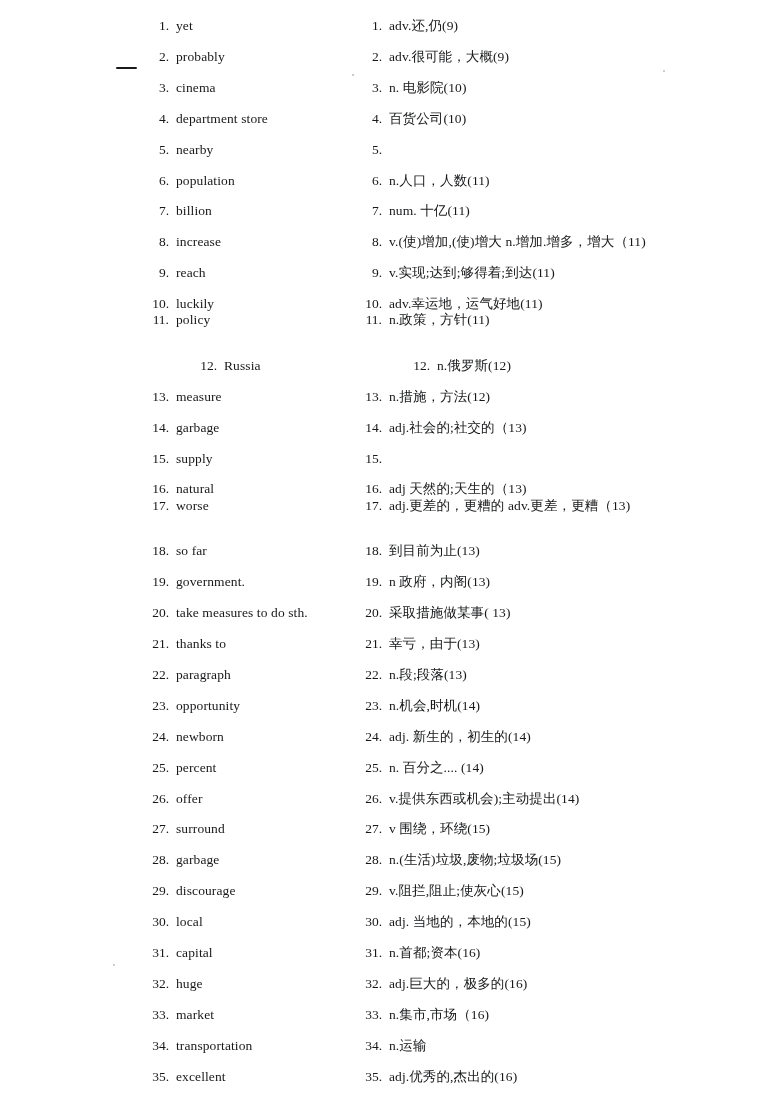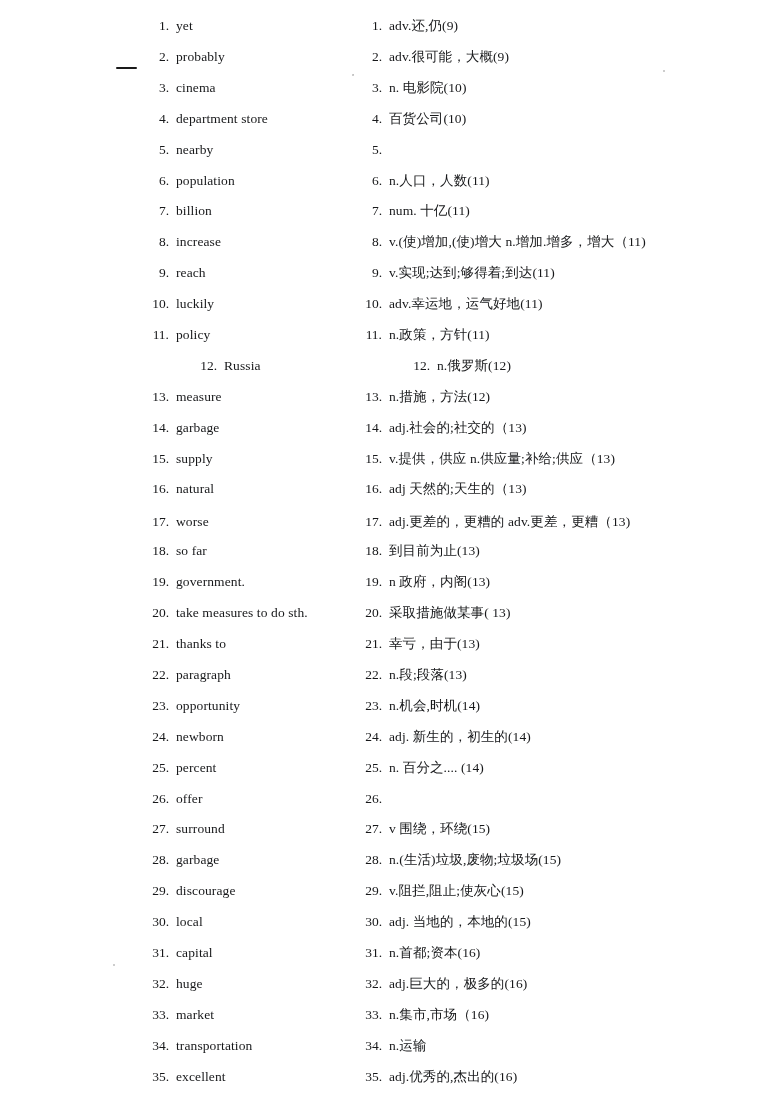--- a/index.html
+++ b/index.html
@@ -163,7 +163,7 @@
         <span class="cell num-zh">10.</span>
         <span class="cell gloss">adv.幸运地，运气好地(11)</span>
       </li>
-      <li class="vocab-row" style="top: 325px;">
+      <li class="vocab-row" style="top: 310px;">
         <span class="cell num-en">11.</span>
         <span class="cell term">policy</span>
         <span class="cell num-zh">11.</span>

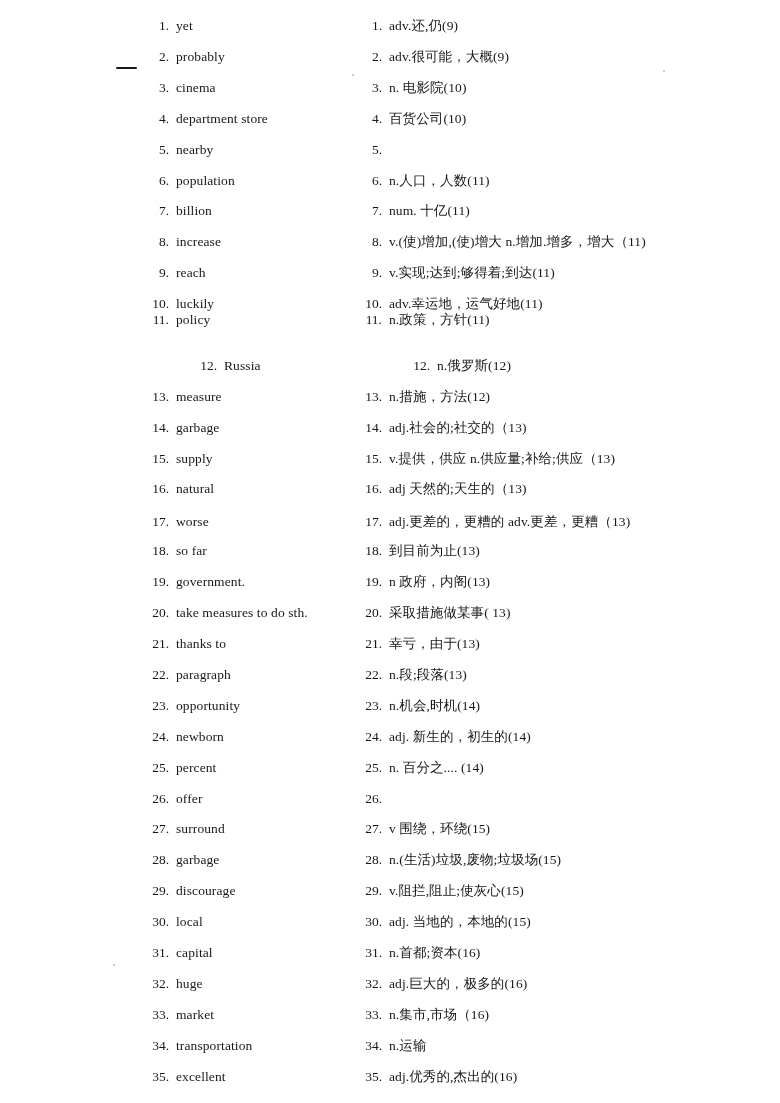--- a/index.html
+++ b/index.html
@@ -191,7 +191,6 @@
         <span class="cell num-en">15.</span>
         <span class="cell term">supply</span>
         <span class="cell num-zh">15.</span>
-        <span class="cell gloss">v.提供，供应 n.供应量;补给;供应（13)</span>
       </li>
       <li class="vocab-row" style="top: 479px; padding-left: 44px;">
         <span class="cell num-en">16.</span>

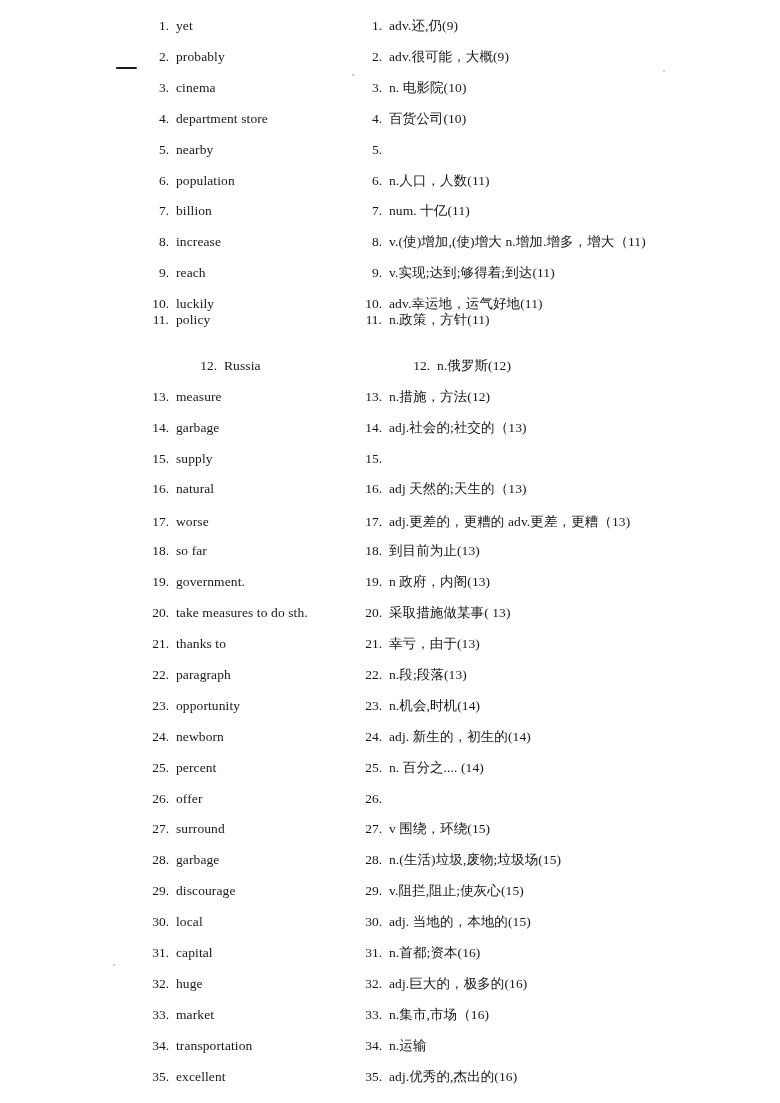--- a/index.html
+++ b/index.html
@@ -198,7 +198,7 @@
         <span class="cell num-zh">16.</span>
         <span class="cell gloss">adj 天然的;天生的（13)</span>
       </li>
-      <li class="vocab-row" style="top: 512px;">
+      <li class="vocab-row" style="top: 496px;">
         <span class="cell num-en">17.</span>
         <span class="cell term">worse</span>
         <span class="cell num-zh">17.</span>

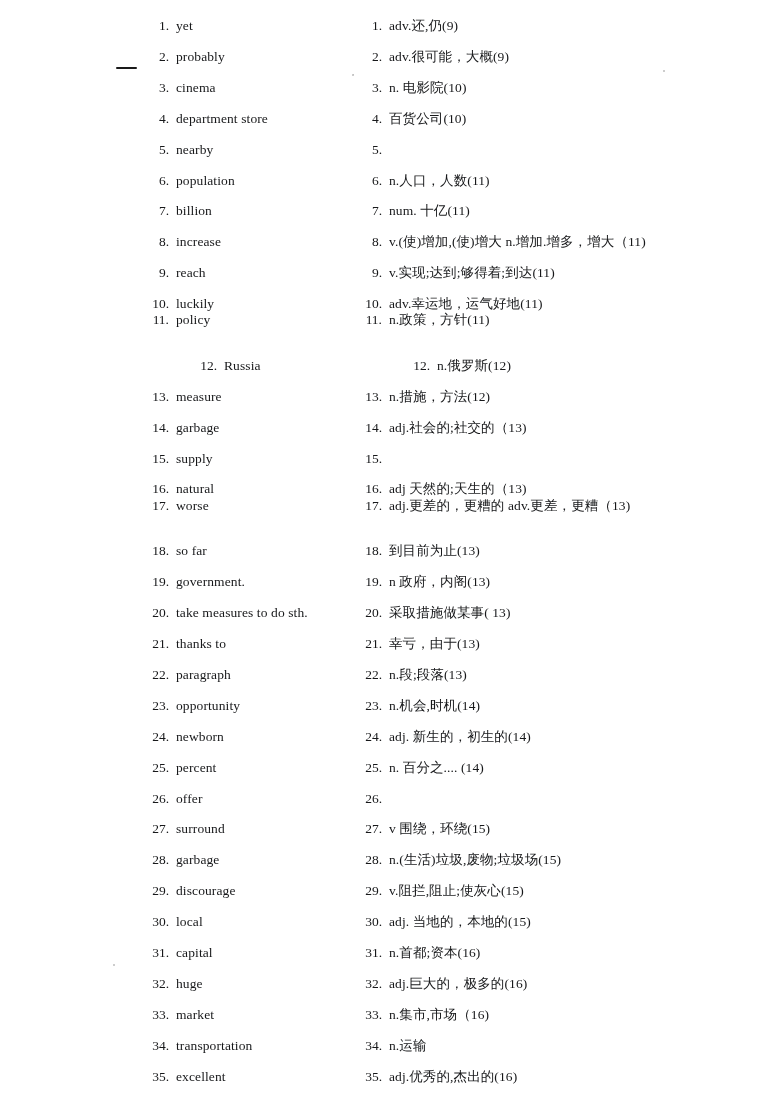--- a/index.html
+++ b/index.html
@@ -256,6 +256,7 @@
         <span class="cell num-en">26.</span>
         <span class="cell term">offer</span>
         <span class="cell num-zh">26.</span>
+        <span class="cell gloss">v.提供东西或机会);主动提出(14)</span>
       </li>
       <li class="vocab-row" style="top: 819.4px;">
         <span class="cell num-en">27.</span>

